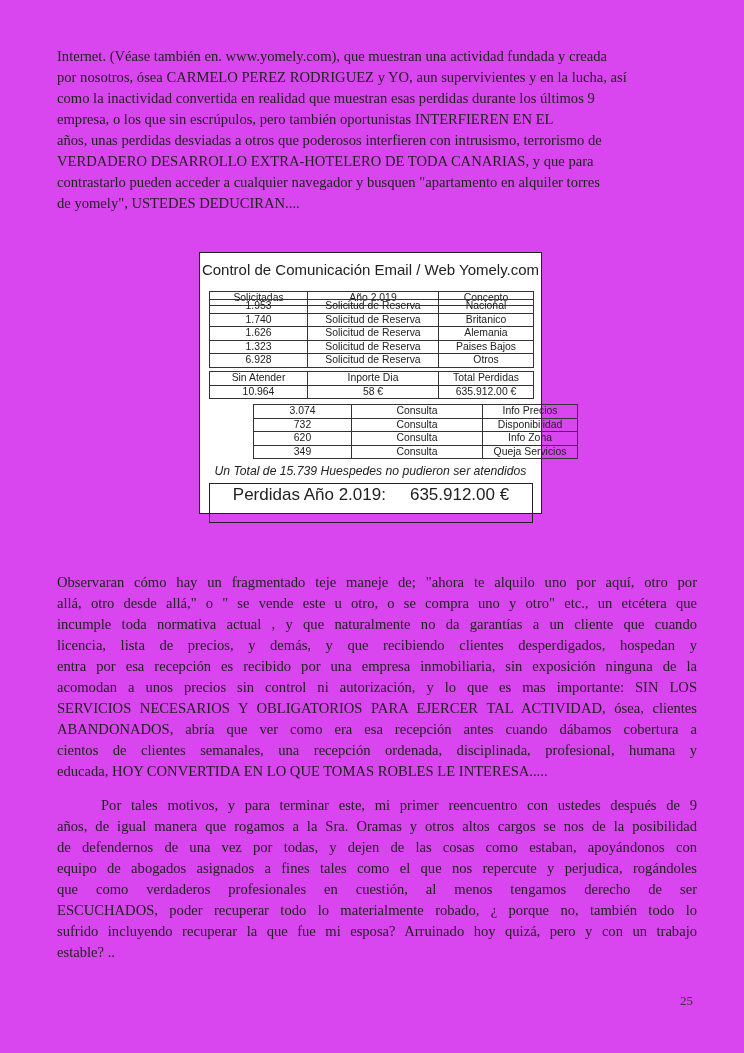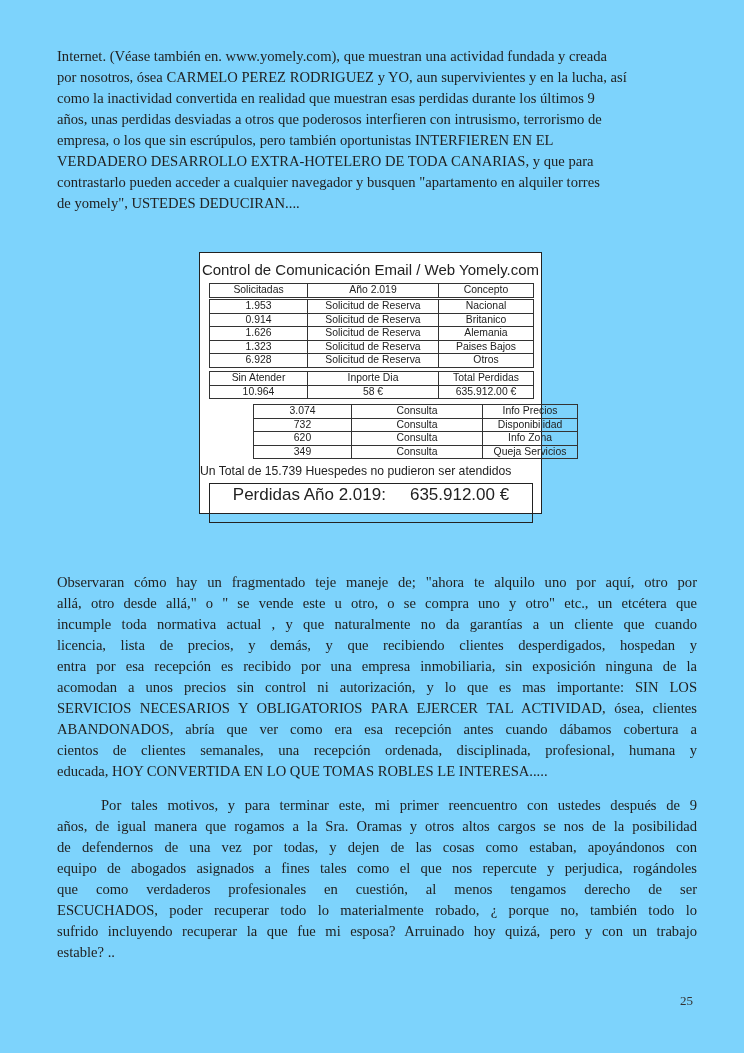--- a/index.html
+++ b/index.html
@@ -4,7 +4,7 @@
 <style>
   html, body { margin: 0; padding: 0; background: #ffffff; }
   body { width: 744px; height: 1053px; position: relative; overflow: hidden; }
-  .page { position: absolute; left: 0; top: 0; width: 744px; height: 1053px; background: #7dd3fc; }
+  .page { position: absolute; left: 0; top: 0; width: 744px; height: 1053px; background: #d946ef; }
   .para {
     position: absolute; left: 57px; width: 640px;
     font-family: "Liberation Serif", "DejaVu Serif", serif;

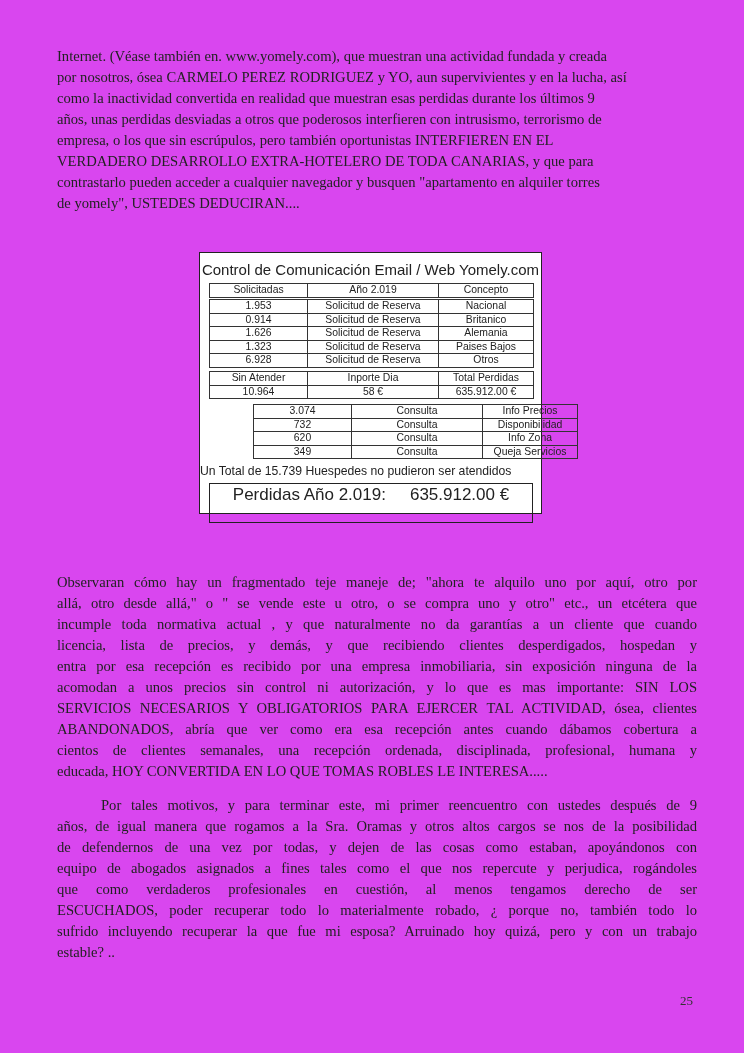--- a/index.html
+++ b/index.html
@@ -60,8 +60,8 @@
     <span class="line">Internet. (Véase también en. www.yomely.com), que muestran una actividad fundada y creada</span>
     <span class="line">por nosotros, ósea CARMELO PEREZ RODRIGUEZ y YO, aun supervivientes y en la lucha, así</span>
     <span class="line">como la inactividad convertida en realidad que muestran esas perdidas durante los últimos 9</span>
+    <span class="line">empresa, o los que sin escrúpulos, pero también oportunistas INTERFIEREN EN EL</span>
     <span class="line">años, unas perdidas desviadas a otros que poderosos interfieren con intrusismo, terrorismo de</span>
-    <span class="line">empresa, o los que sin escrúpulos, pero también oportunistas INTERFIEREN EN EL</span>
     <span class="line">VERDADERO DESARROLLO EXTRA-HOTELERO DE TODA CANARIAS, y que para</span>
     <span class="line">contrastarlo  pueden acceder a cualquier navegador y busquen "apartamento en alquiler torres</span>
     <span class="line">de yomely", USTEDES DEDUCIRAN....</span>

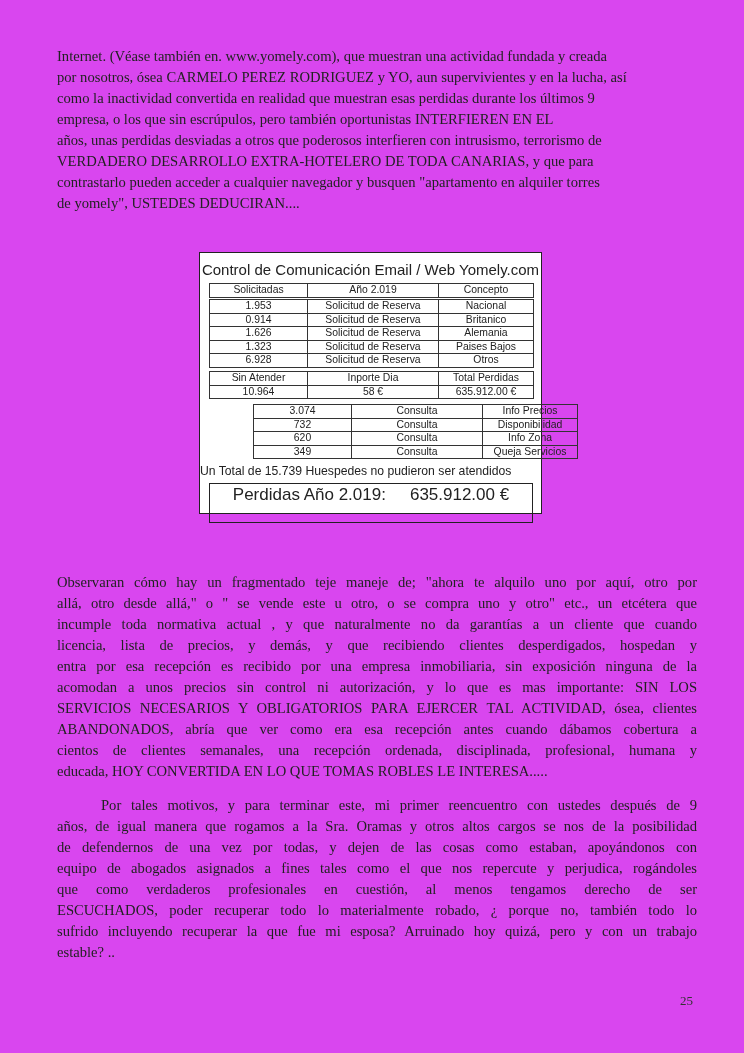--- a/index.html
+++ b/index.html
@@ -33,7 +33,7 @@
   table.grid col.c1 { width: 98px; }
   table.grid col.c2 { width: 131px; }
   table.grid col.c3 { width: 95px; }
-  #t-head { top: 30px; }
+  #t-head { top: 38px; }
   #t-res { top: 46px; }
   #t-sum { top: 118px; }
   #t-cons { top: 151px; margin-left: 44px; }

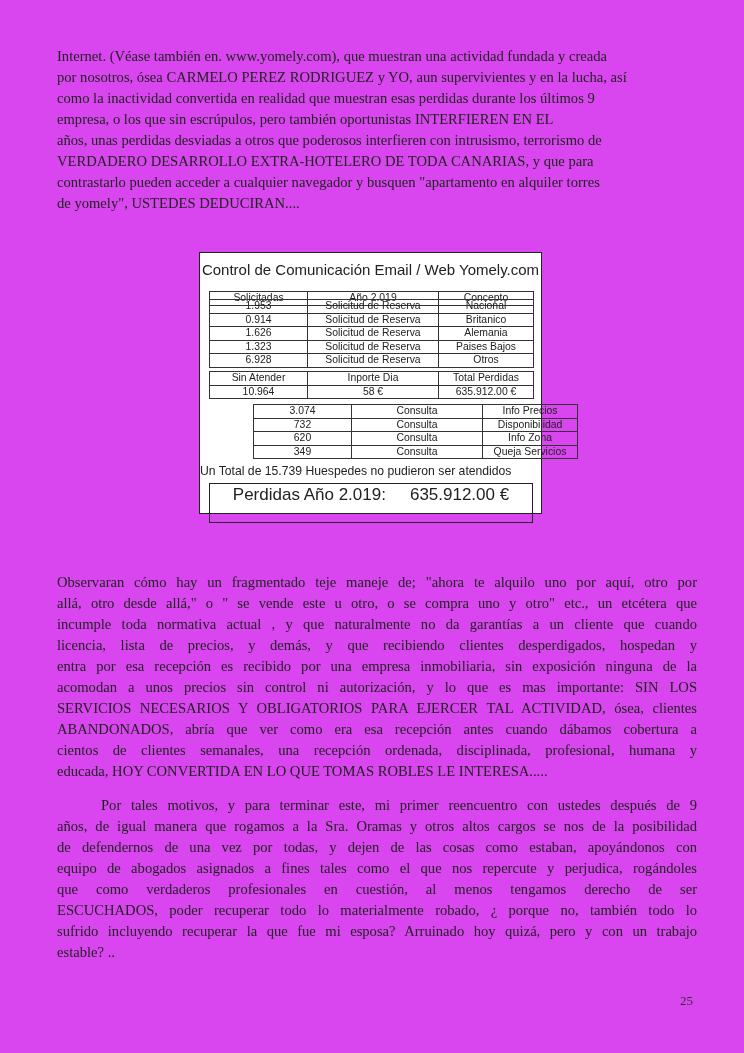--- a/index.html
+++ b/index.html
@@ -98,7 +98,7 @@
         <td>Nacional</td>
       </tr>
       <tr>
-        <td>0.914</td>
+        <td>1.740</td>
         <td>Solicitud de Reserva</td>
         <td>Britanico</td>
       </tr>

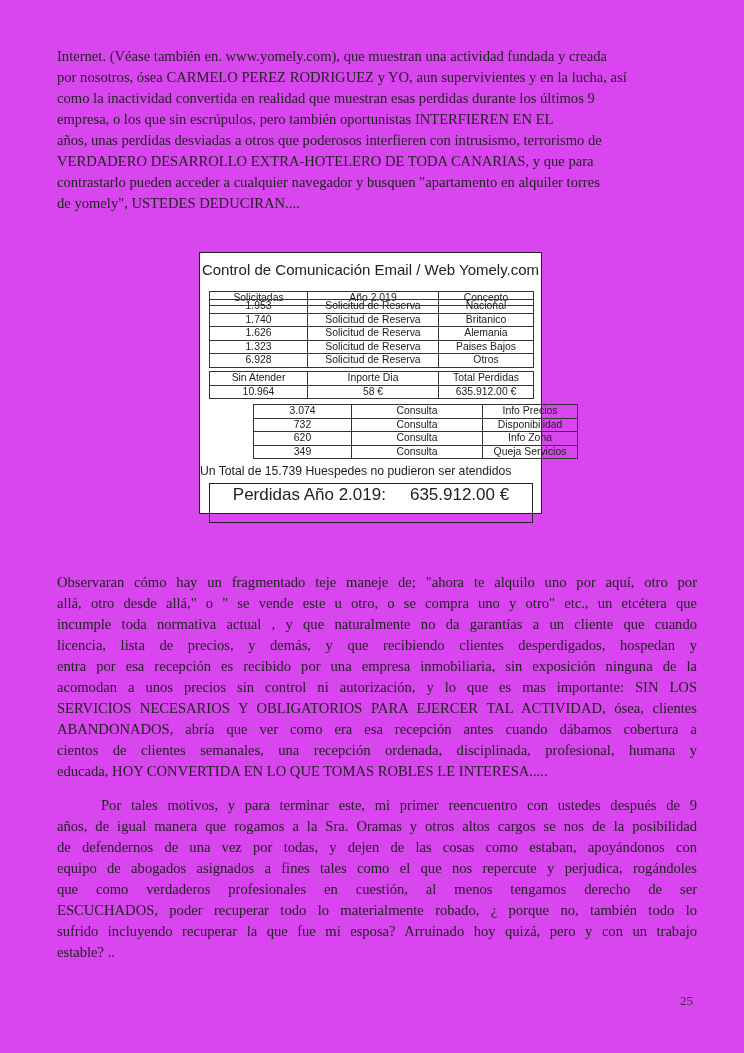--- a/index.html
+++ b/index.html
@@ -37,7 +37,7 @@
   #t-res { top: 46px; }
   #t-sum { top: 118px; }
   #t-cons { top: 151px; margin-left: 44px; }
-  .fig-total { position: absolute; left: 0; right: 0; top: 211px; font-size: 12.2px; }
+  .fig-total { position: absolute; left: 0; right: 0; top: 211px; text-align: center; font-size: 12.2px; font-style: italic; }
   .fig-box {
     position: absolute; left: 9px; width: 324px; top: 230px; height: 40px;
     border: 1.5px solid #222; box-sizing: border-box; text-align: center;

